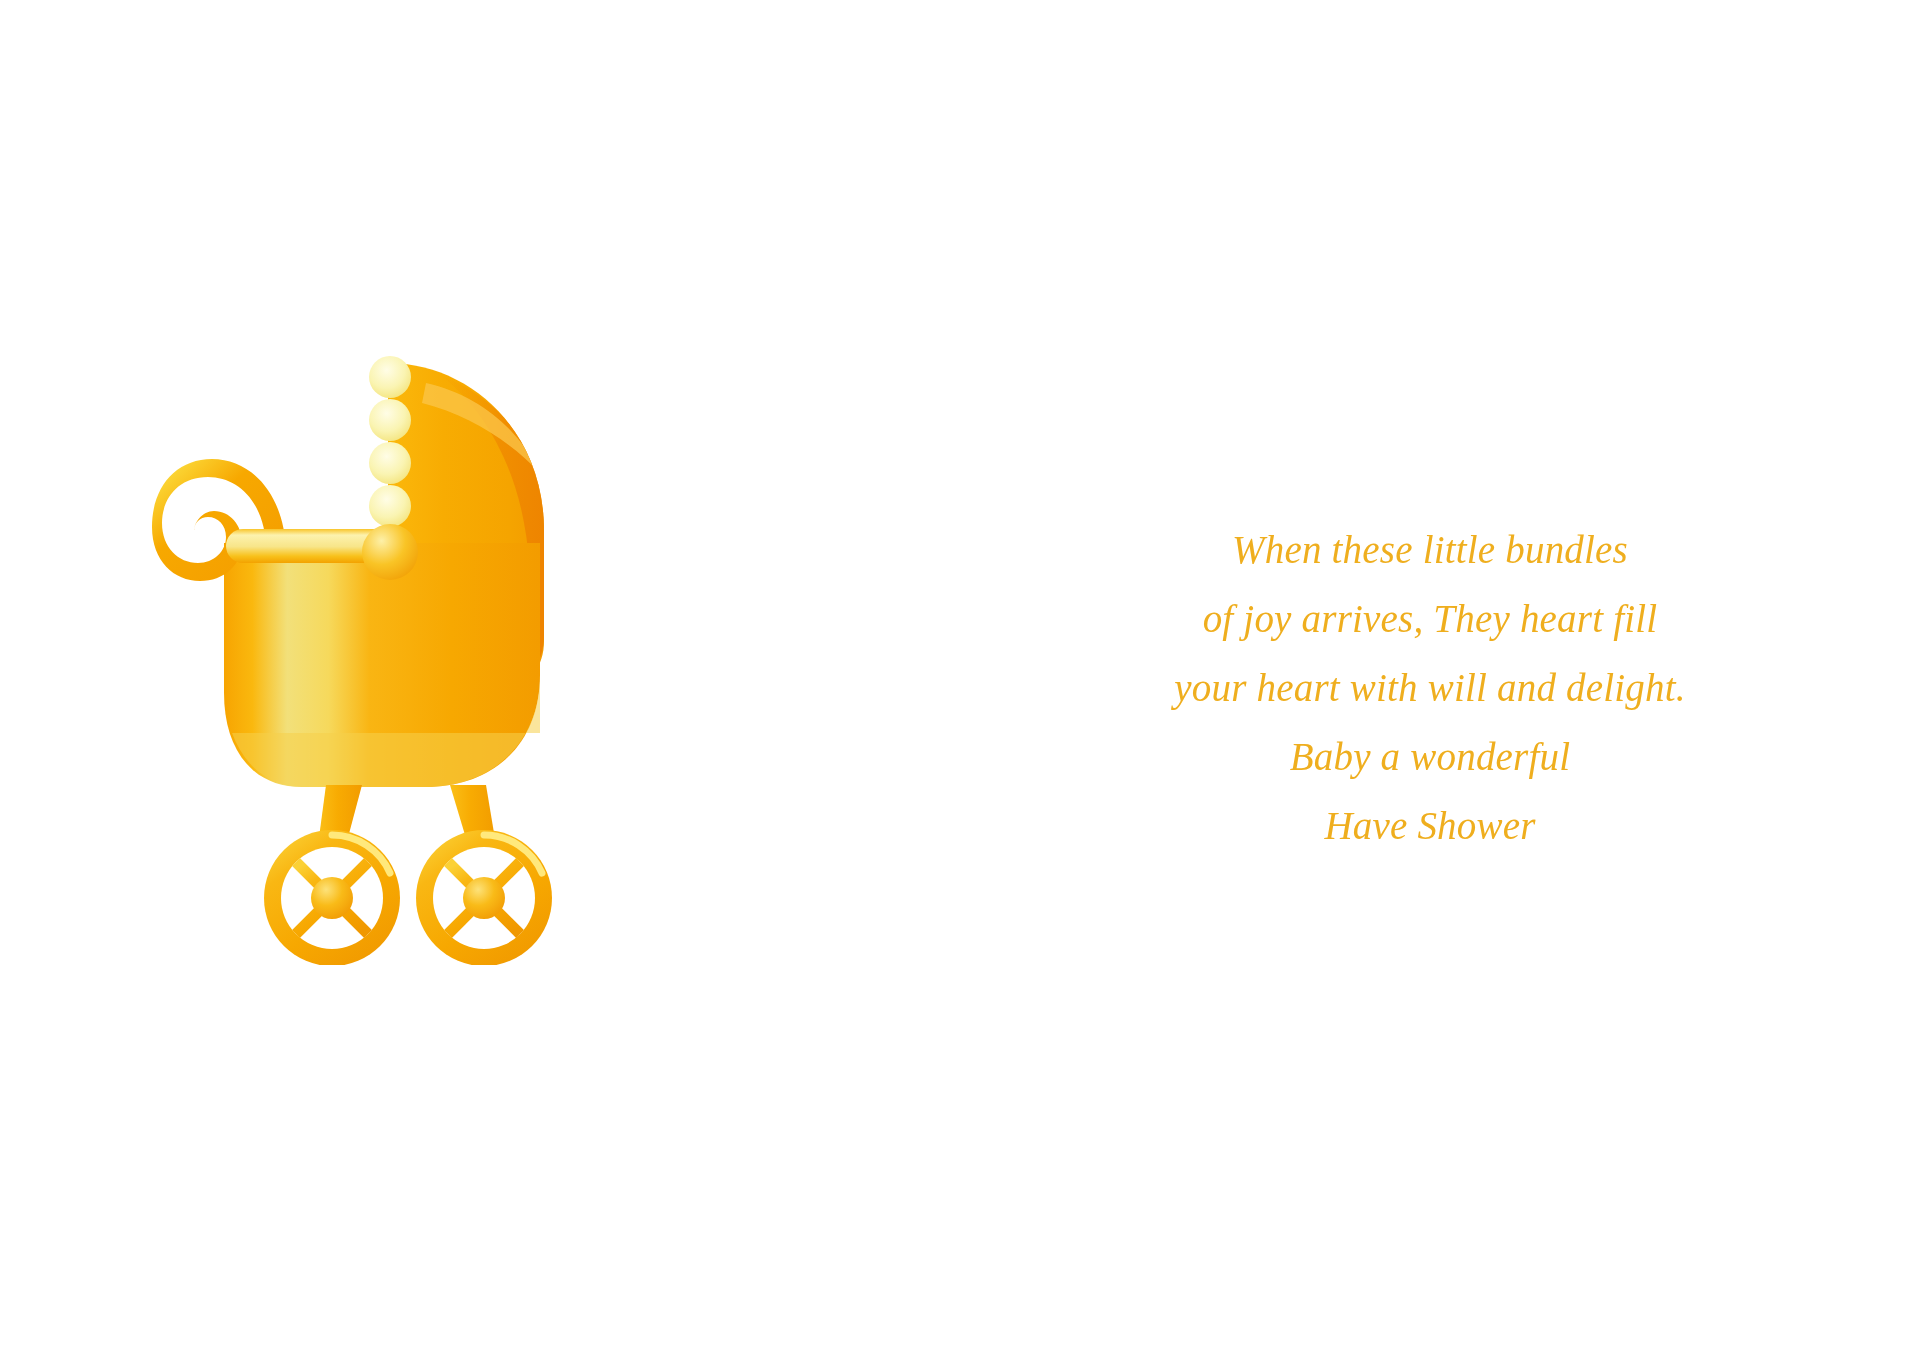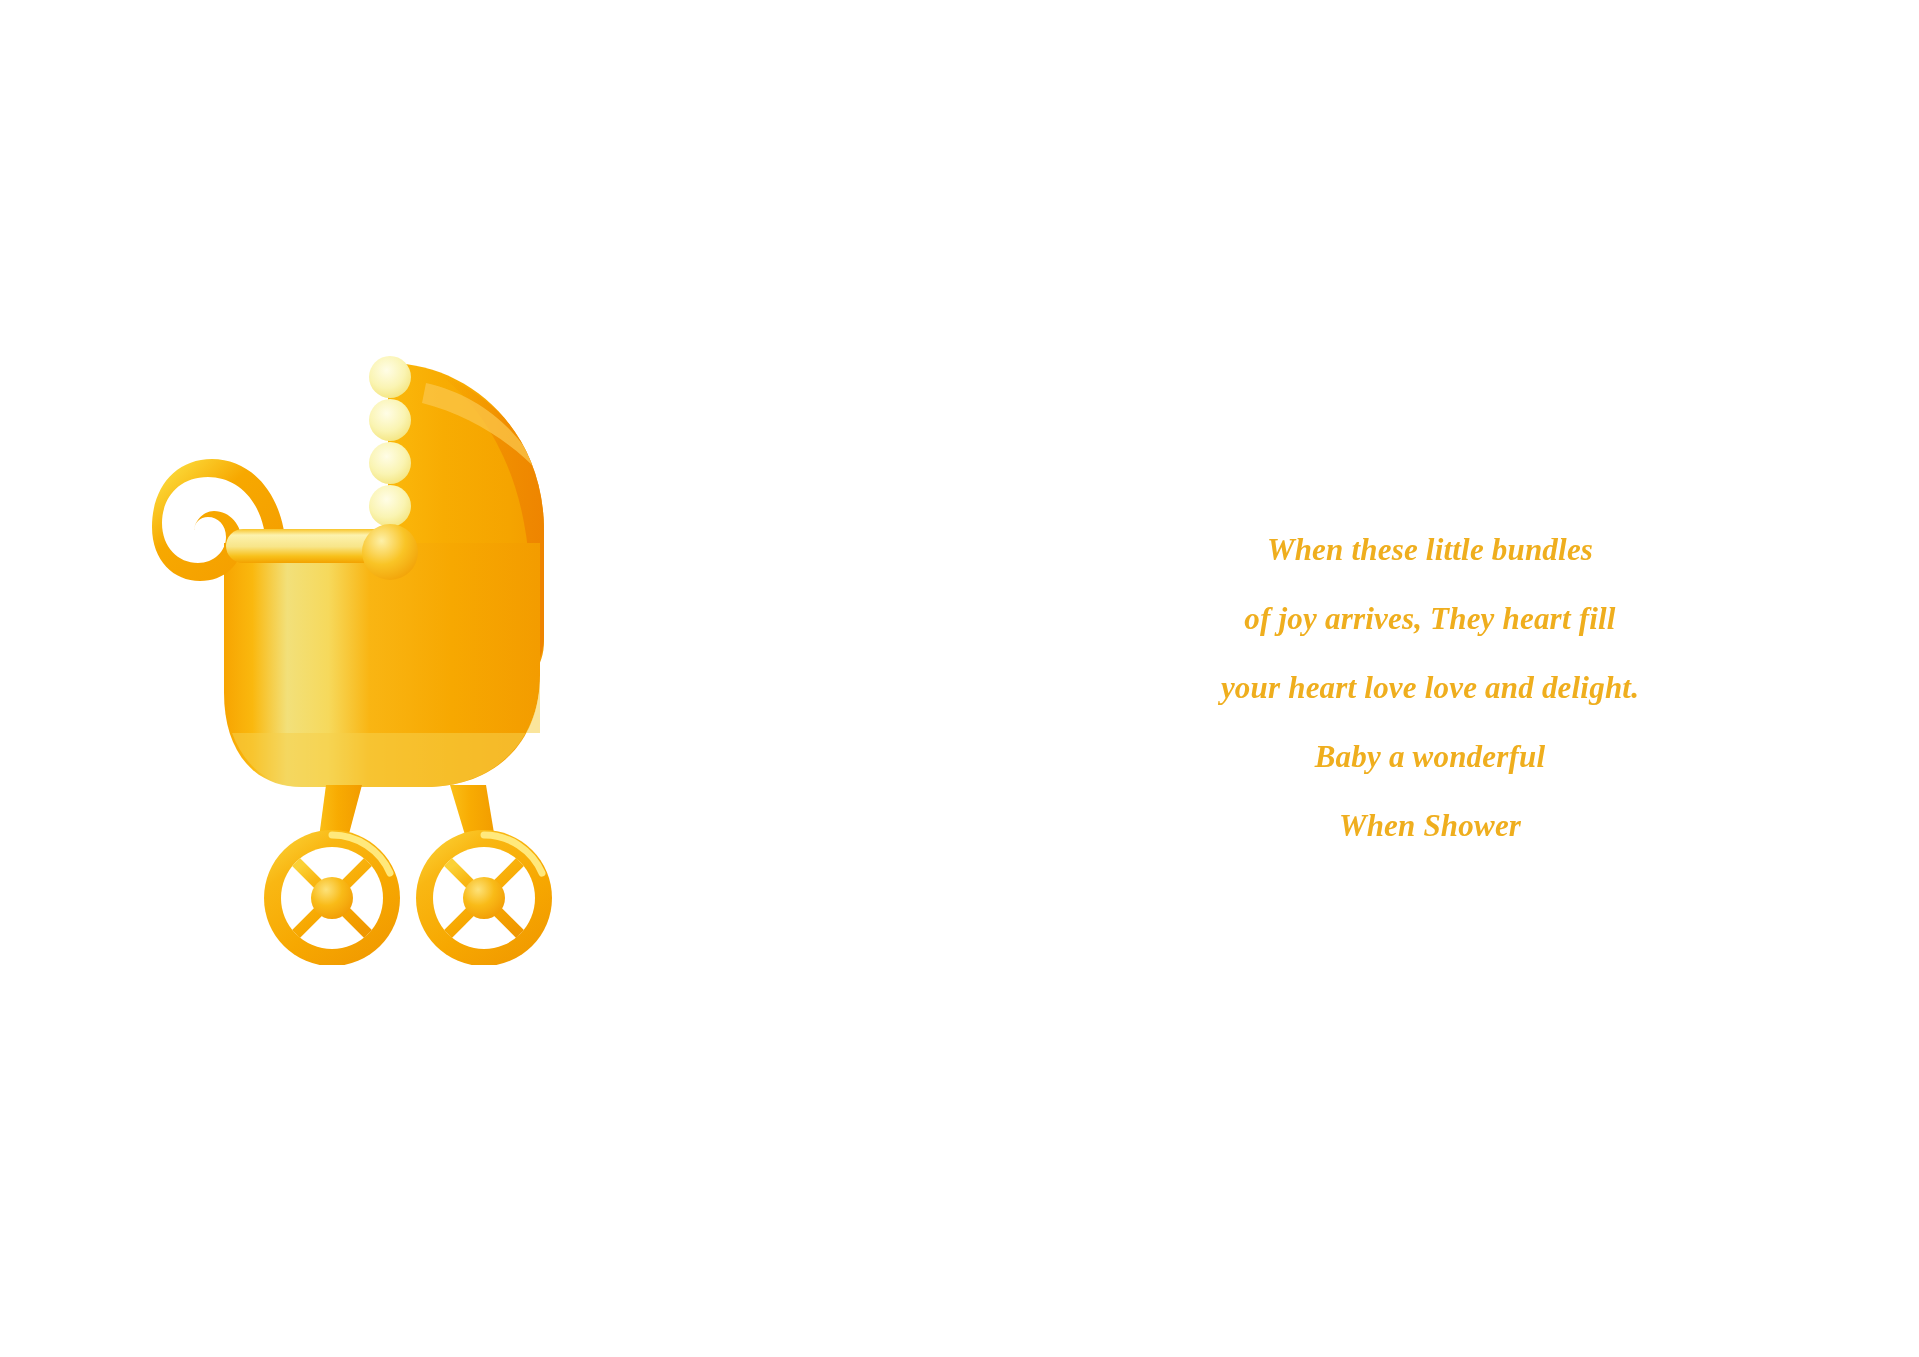--- a/index.html
+++ b/index.html
@@ -49,8 +49,8 @@
     color: #EFAE1E;
     font-family: "Liberation Serif", serif;
     font-style: italic;
-    font-weight: bold;
-    font-size: 31px;
+    font-weight: normal;
+    font-size: 39px;
     line-height: 69px;
     letter-spacing: 0.2px;
     white-space: nowrap;

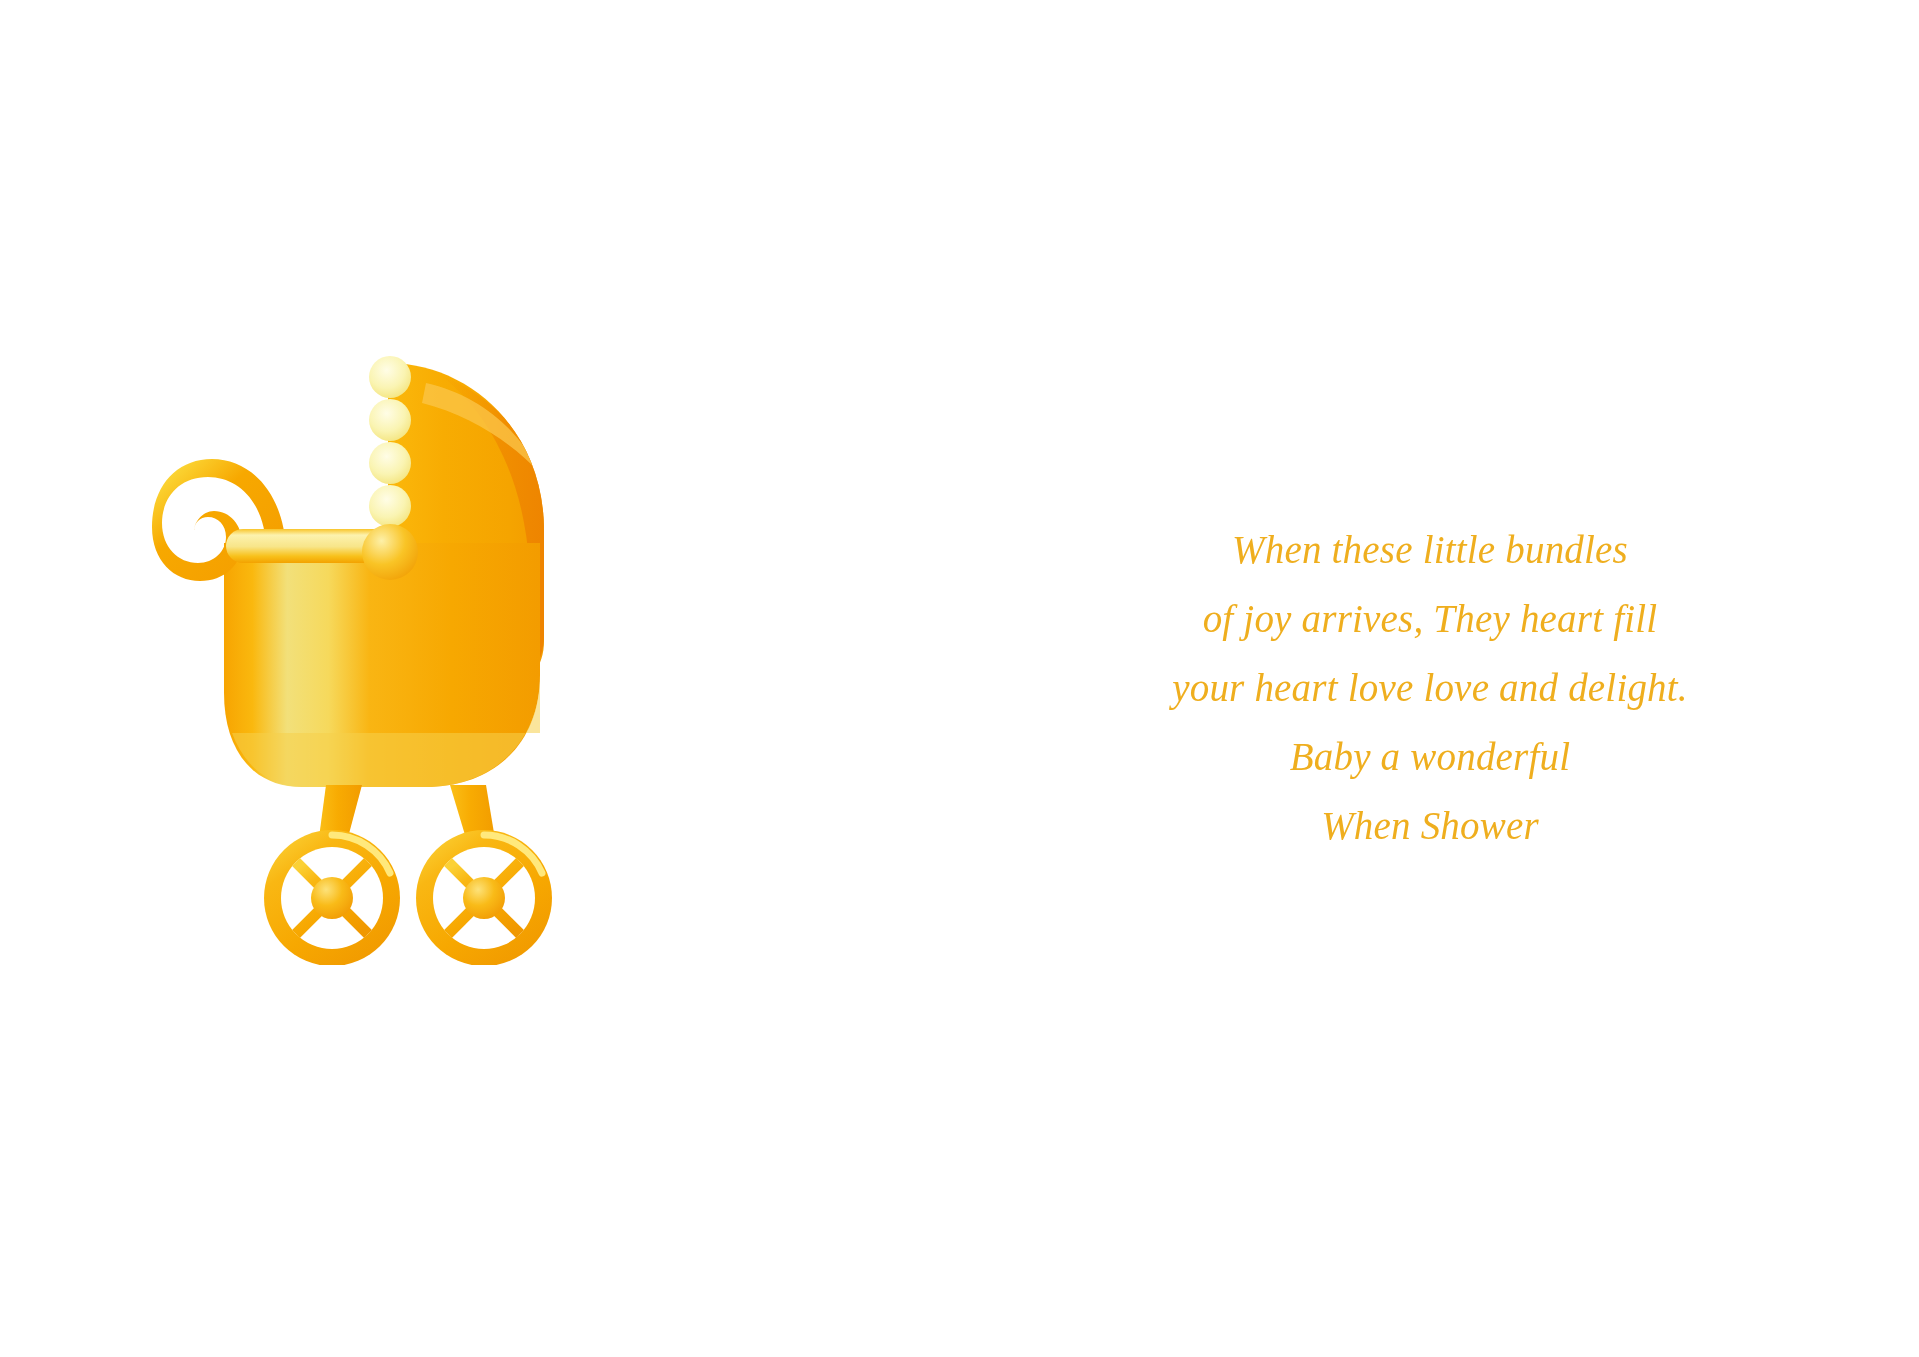--- a/index.html
+++ b/index.html
@@ -220,7 +220,7 @@
   <div class="greeting">
     <div class="greeting-line">When these little bundles</div>
     <div class="greeting-line">of joy arrives, They heart fill</div>
-    <div class="greeting-line">your heart love love and delight.</div>
+    <div class="greeting-line">your heart with will and delight.</div>
     <div class="greeting-line">Baby a wonderful</div>
     <div class="greeting-line">When Shower</div>
   </div>

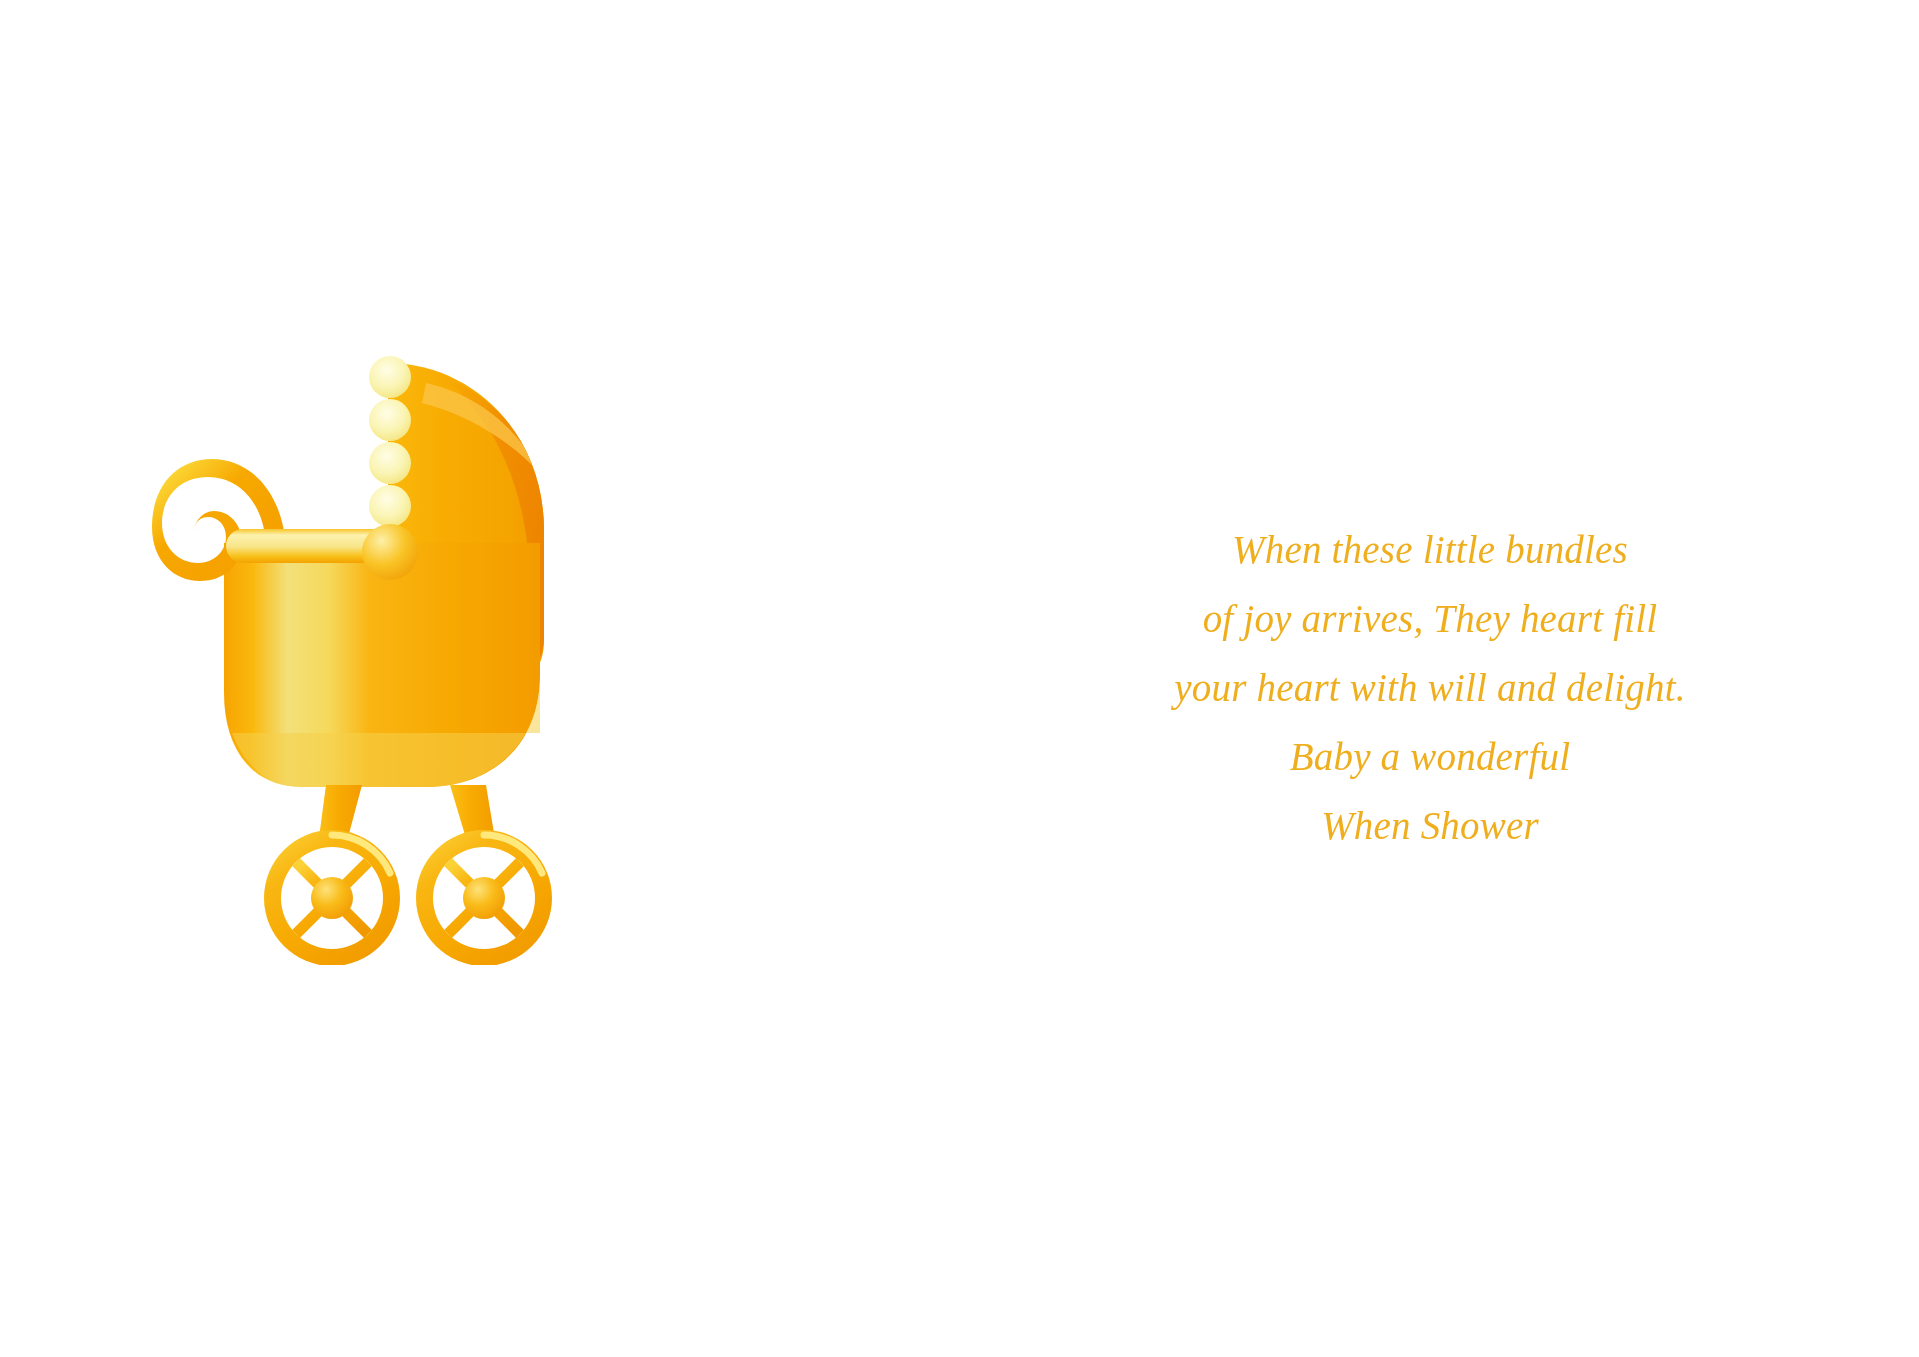--- a/index.html
+++ b/index.html
@@ -222,7 +222,7 @@
     <div class="greeting-line">of joy arrives, They heart fill</div>
     <div class="greeting-line">your heart with will and delight.</div>
     <div class="greeting-line">Baby a wonderful</div>
-    <div class="greeting-line">When Shower</div>
+    <div class="greeting-line">Have Shower</div>
   </div>
 
 </div>

